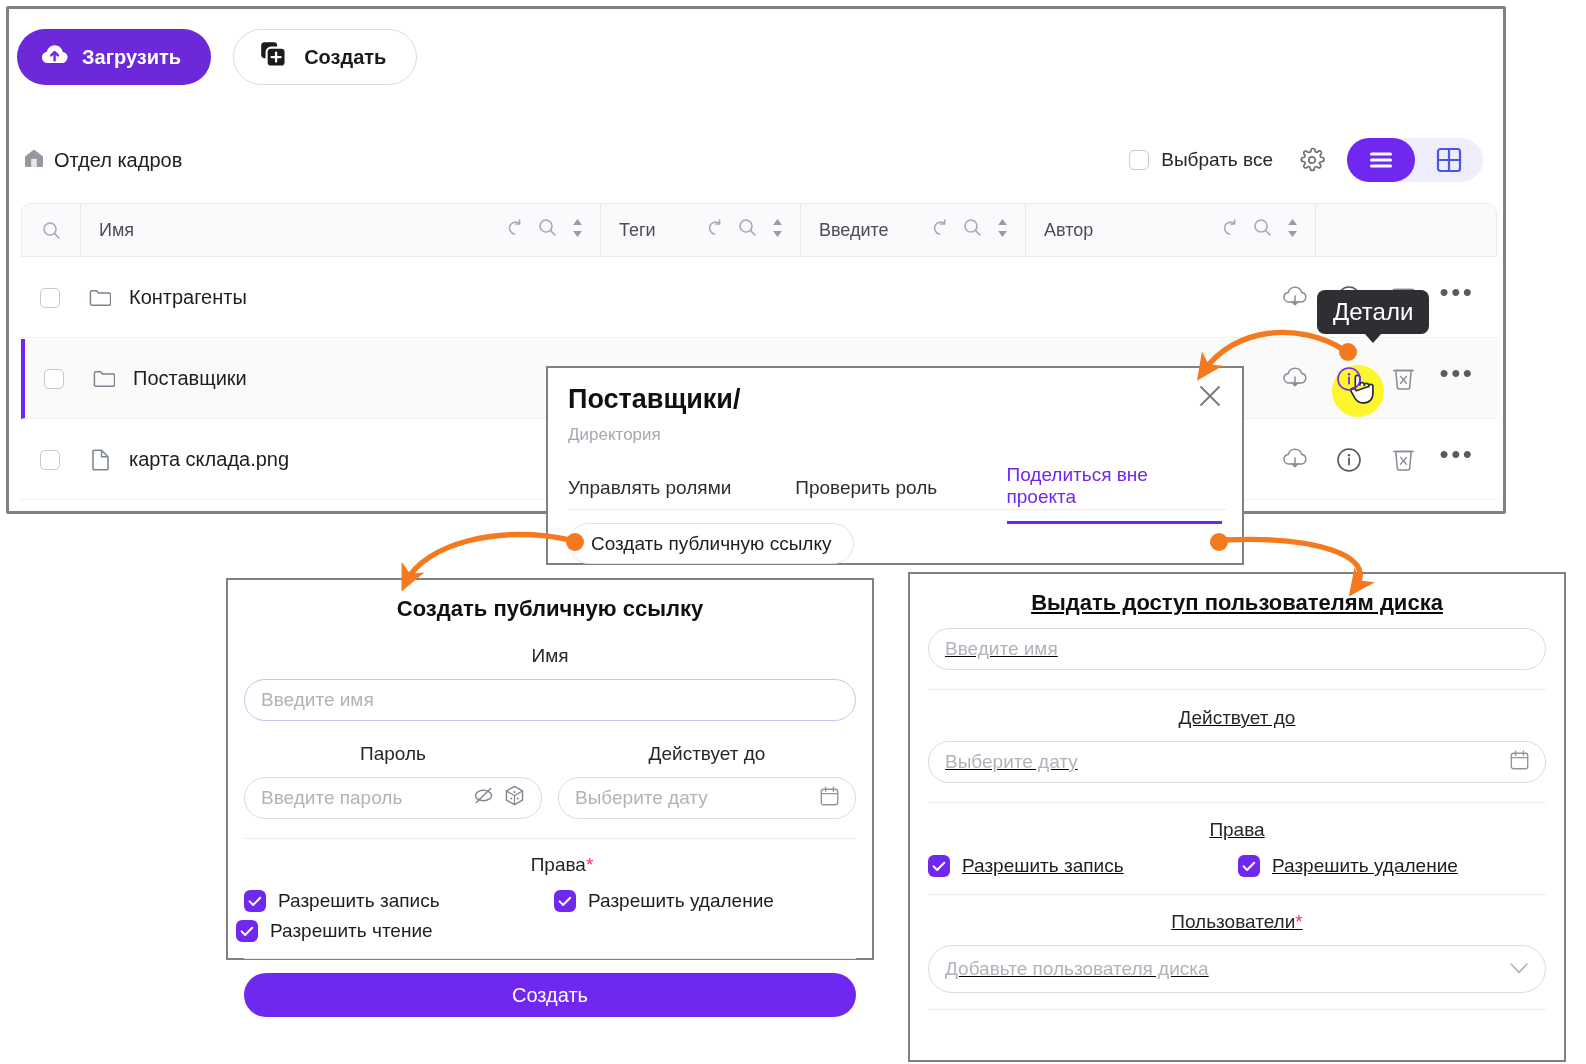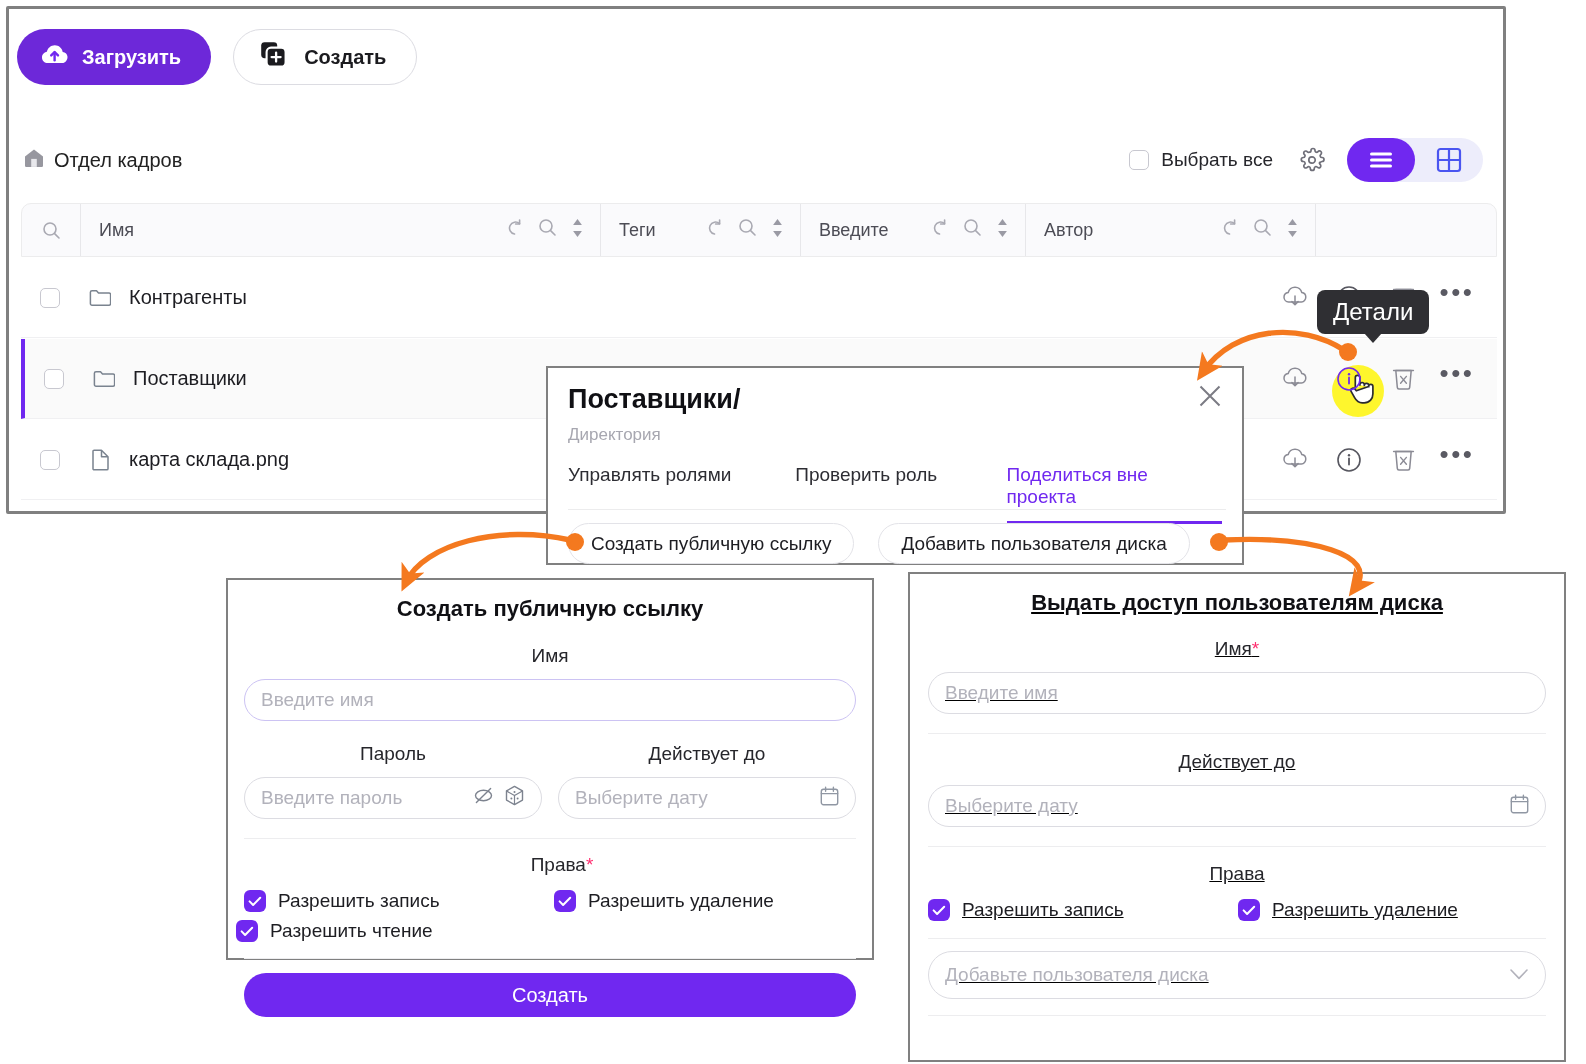--- a/index.html
+++ b/index.html
@@ -133,7 +133,7 @@
   .dlg-title { position: absolute; left: 20px; top: 16px; font-size: 27px; font-weight: 700; color: #101014; text-align: right; }
   .dlg-sub { position: absolute; left: 20px; top: 57px; font-size: 17px; color: #a7a7b0; }
   .dlg-close { position: absolute; right: 18px; top: 14px; cursor: pointer; }
-  .tabs { position: absolute; left: 20px; top: 96px; right: 20px; display: flex; }
+  .tabs { position: absolute; left: 20px; top: 96px; right: 20px; display: flex; align-items: center; }
   .tab { font-size: 19px; color: #2d2d33; padding-bottom: 13px; cursor: pointer; }
   .tab.t1 { width: 228px; }
   .tab.t2 { width: 212px; }

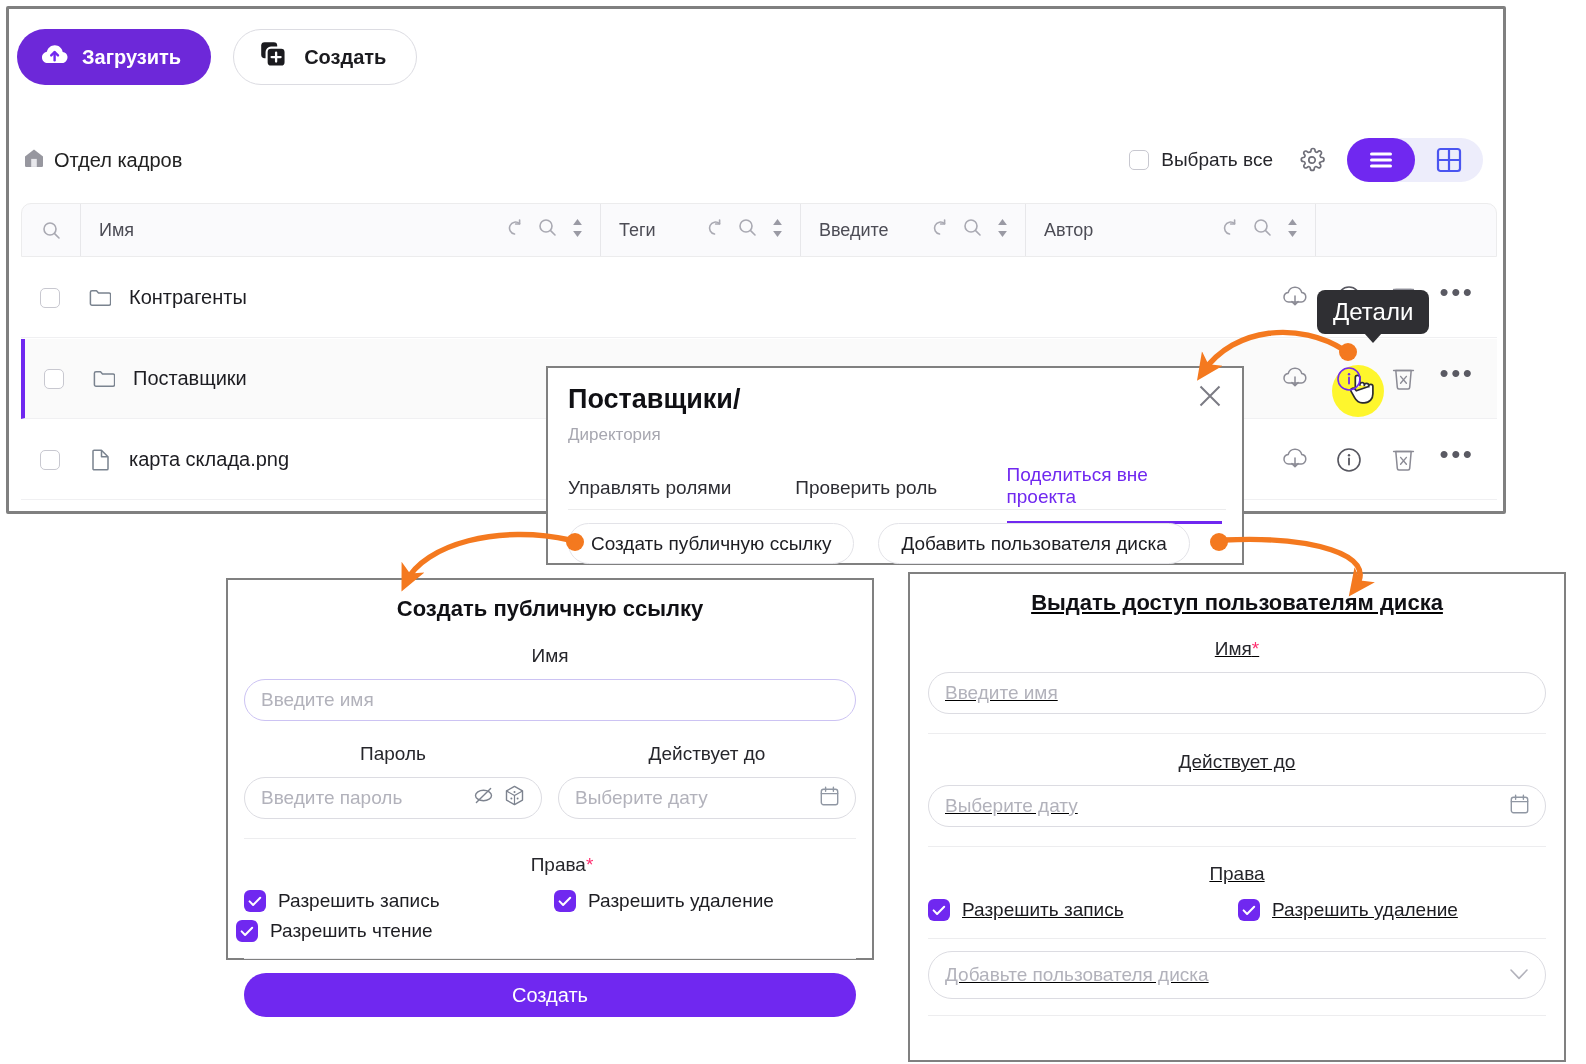--- a/index.html
+++ b/index.html
@@ -497,7 +497,6 @@
 
     <div class="share-btns">
       <button class="pill-btn">Создать публичную ссылку</button>
-      <button class="pill-btn">Добавить пользователя диска</button>
     </div>
   </div>
 

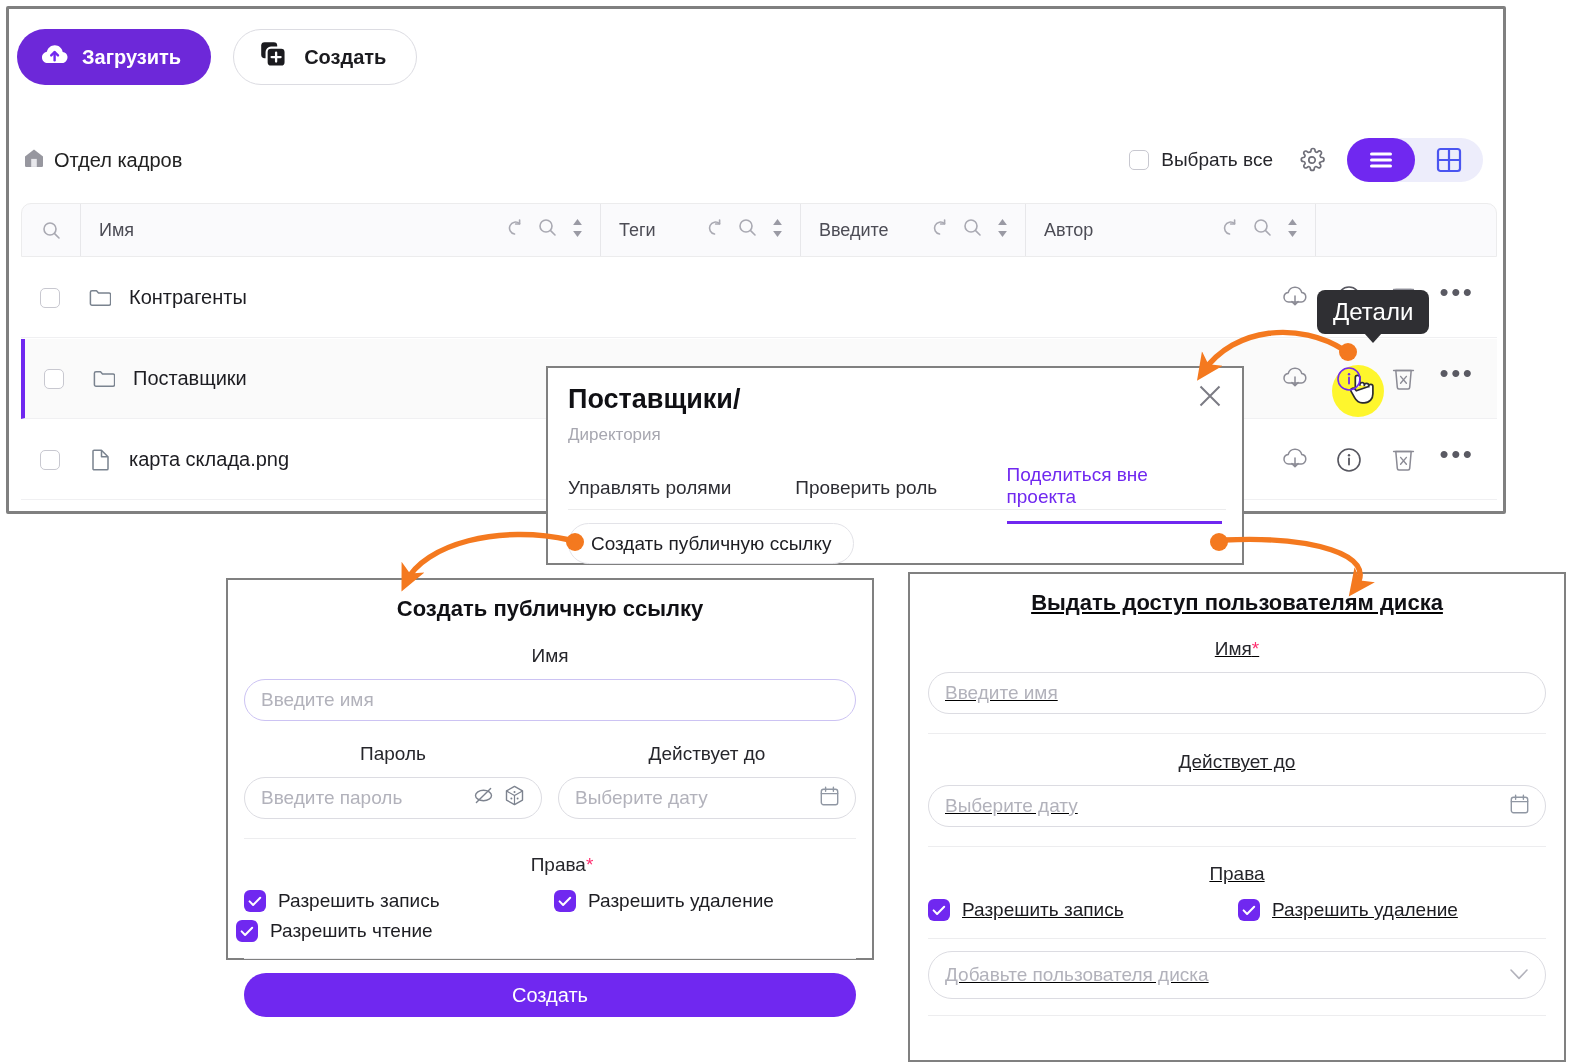--- a/index.html
+++ b/index.html
@@ -592,9 +592,6 @@
   <div class="sheet" id="dlg-users">
     <div class="sheet-title" style="margin-top:16px;">Выдать доступ пользователям диска</div>
 
-    <div class="fld-label" style="margin-top:22px;">
-      <span>Имя</span><span class="req">*</span>
-    </div>
     <div class="inp" style="margin:12px 18px 0 18px;">
       <span class="ph">Введите имя</span>
     </div>

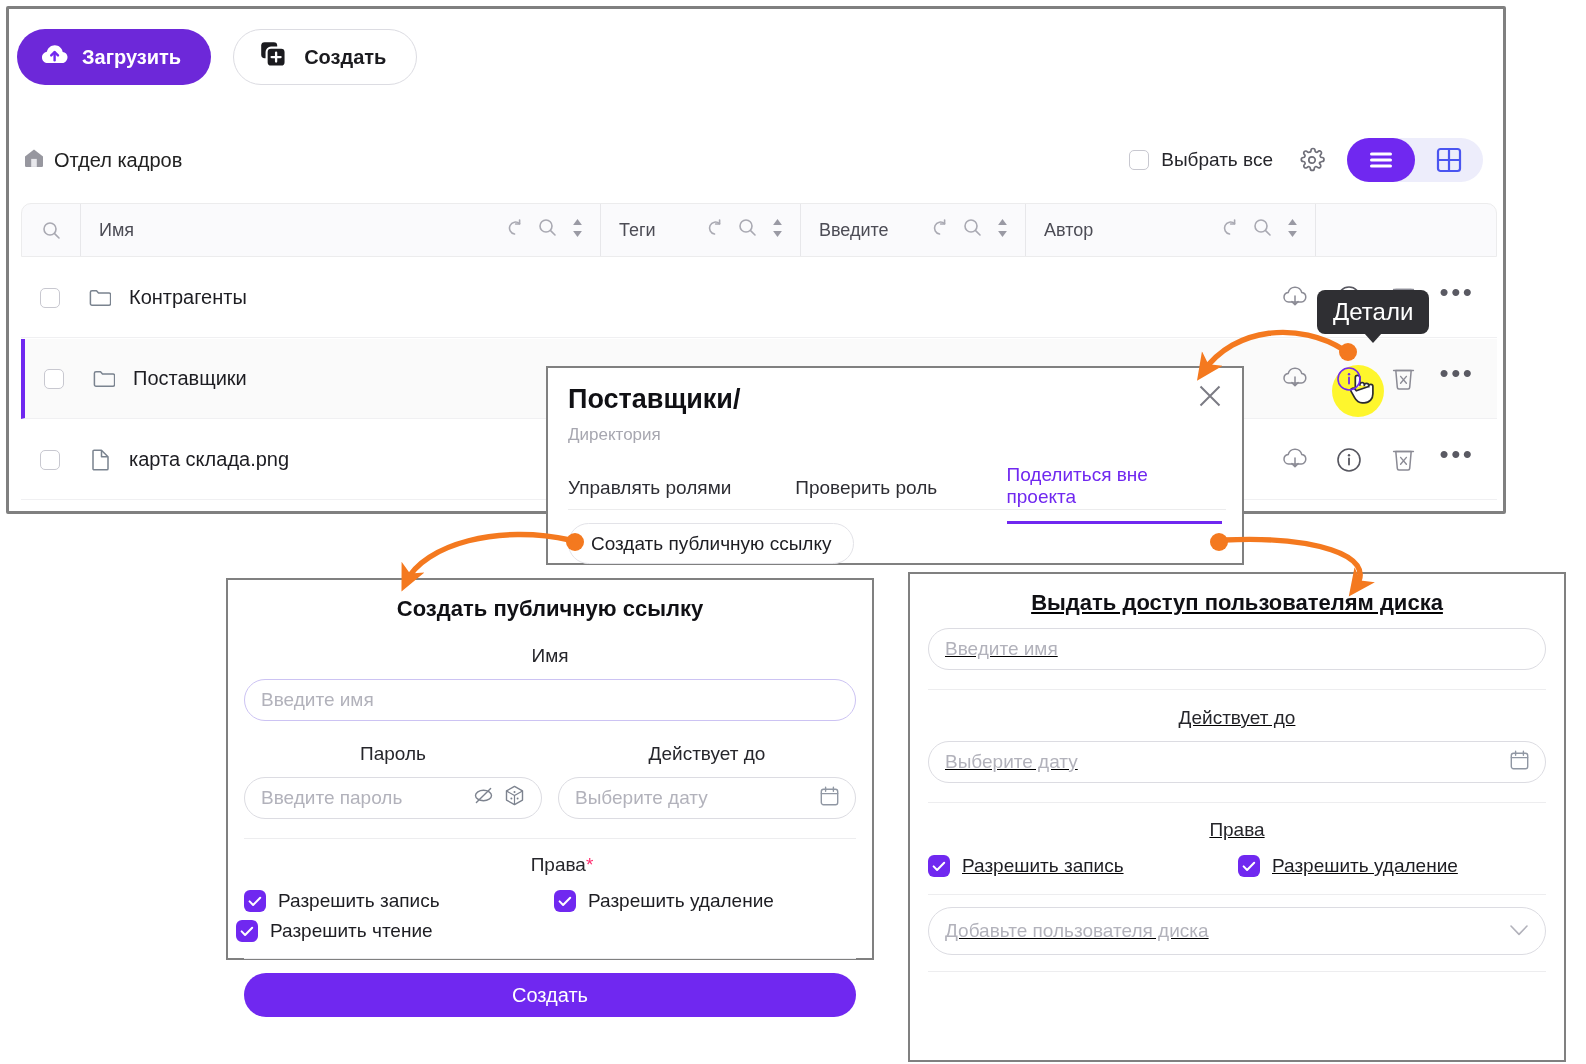--- a/index.html
+++ b/index.html
@@ -634,6 +634,9 @@
 
     <div class="hr" style="margin:17px 18px 0 18px;"></div>
 
+    <div class="fld-label" style="margin-top:16px;">
+      <span>Пользователи</span><span class="req">*</span>
+    </div>
     <div class="inp" style="margin:12px 18px 0 18px; height:48px; border-radius:24px;">
       <span class="ph">Добавьте пользователя диска</span>
       <span>

